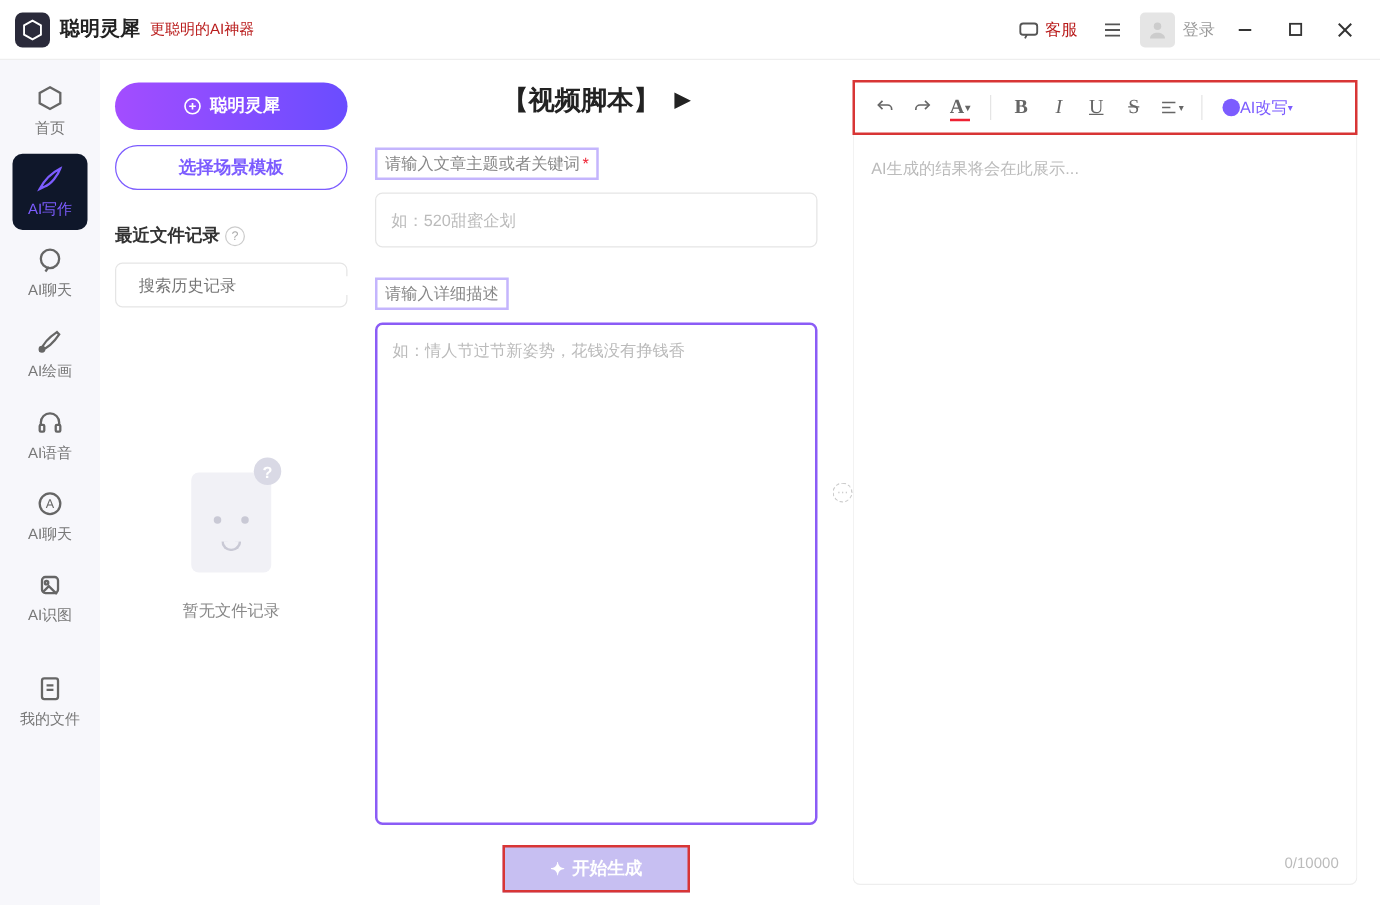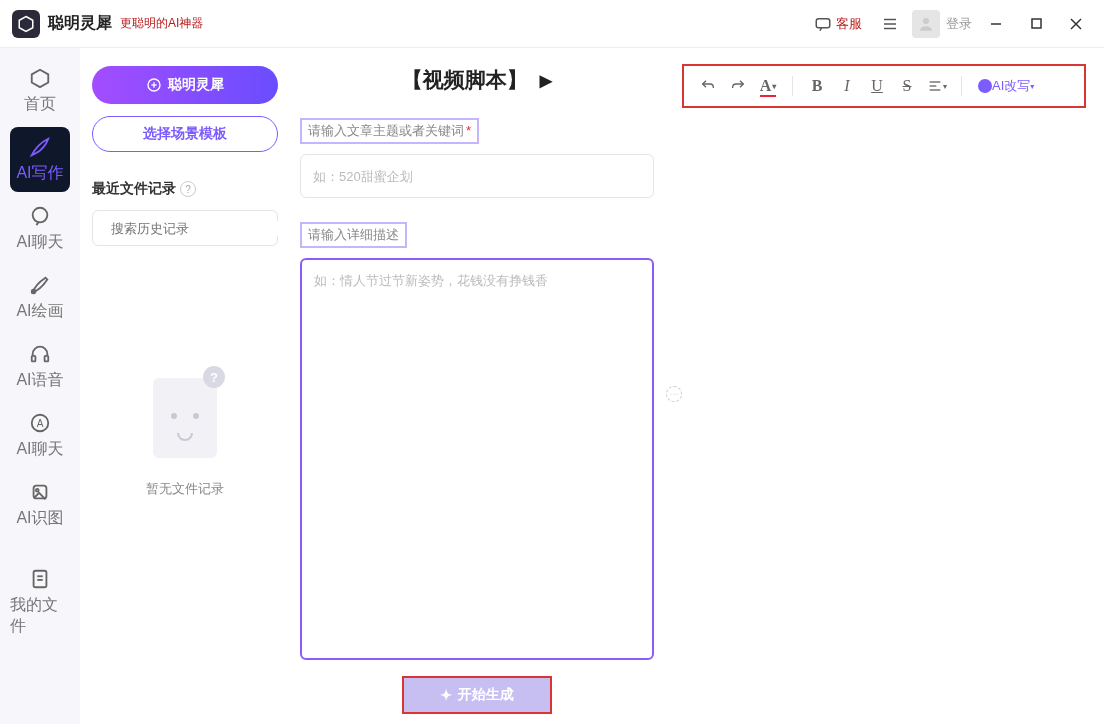--- a/index.html
+++ b/index.html
@@ -21,7 +21,7 @@
 .sidebar .nav.active { background: #0f172a; }
 .sidebar .nav .icn { width: 24px; height: 24px; display: flex; align-items: center; justify-content: center; color: #666; }
 .sidebar .nav.active .icn { color: #7c5cff; }
-.sidebar .nav .lbl { font-size: 16px; color: #777; margin-top: 4px; }
+.sidebar .nav .lbl { font-size: 12px; color: #777; margin-top: 4px; }
 .sidebar .nav.active .lbl { color: #7c5cff; }
 .sidebar .sep { flex: 0 0 18px; }
 .col-files { width: 210px; padding: 18px 12px; background: #fff; }

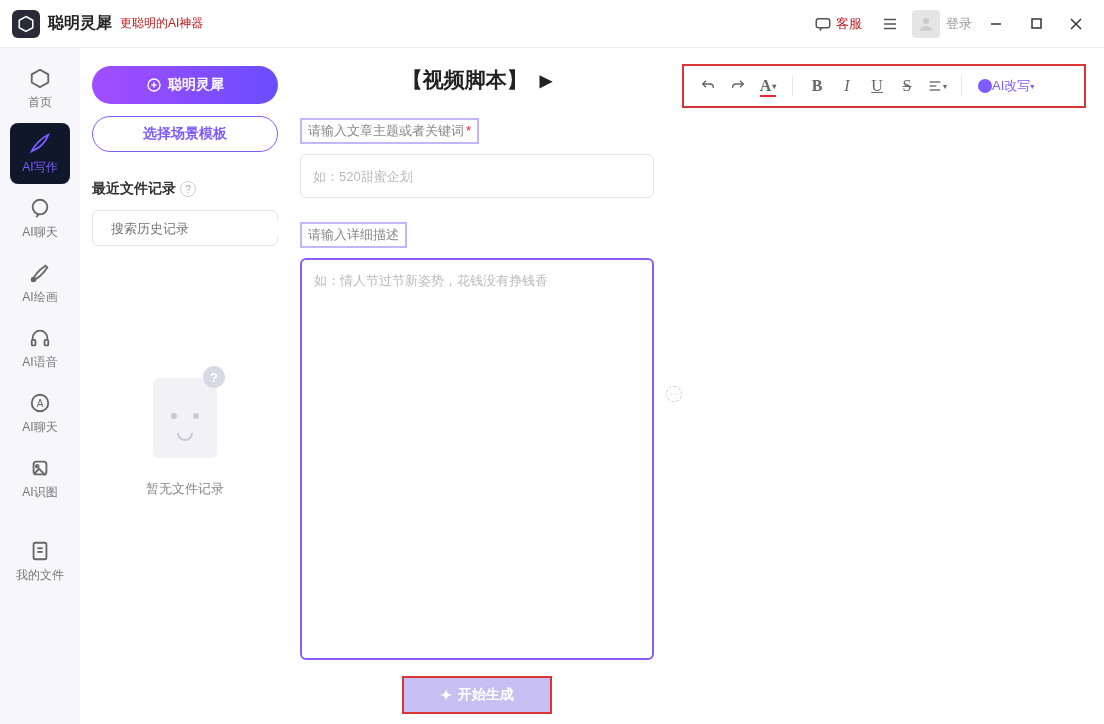--- a/index.html
+++ b/index.html
@@ -283,6 +283,10 @@
         <span style="font-size:8px;color:#7c5cff">▾</span>
       </div>
     </div>
+    <div class="output-area">
+      <span>AI生成的结果将会在此展示...</span>
+      <span class="counter">0/10000</span>
+    </div>
   </div>
 </div>
 

